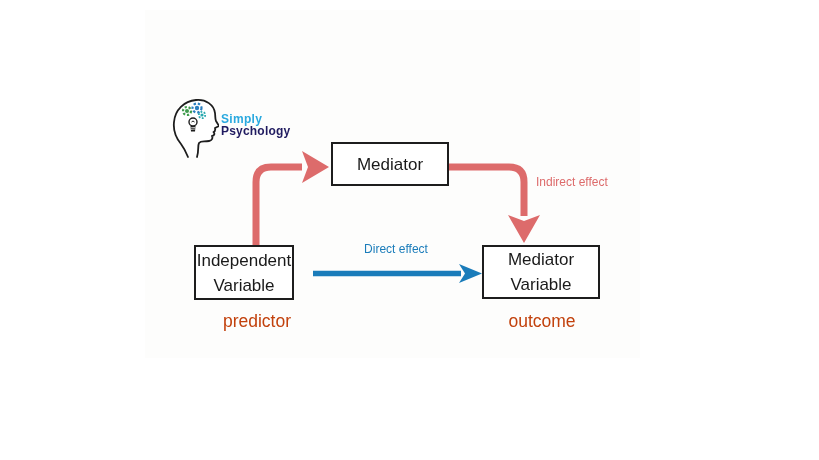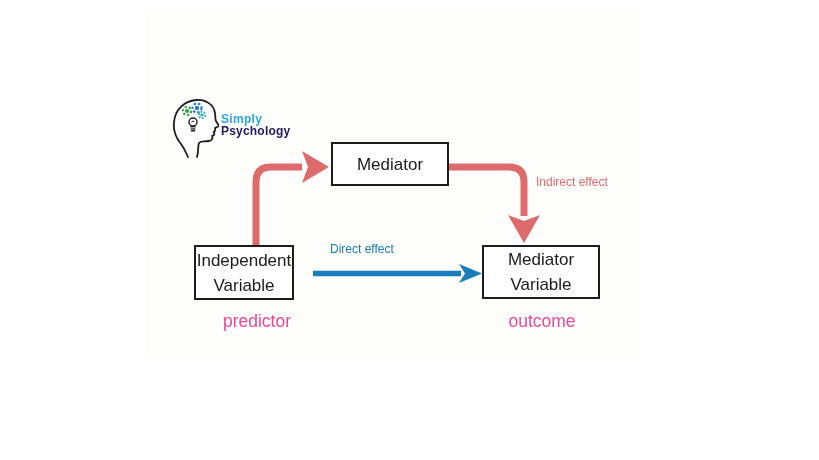--- a/index.html
+++ b/index.html
@@ -45,6 +45,7 @@
   }
   .direct-label {
     left: 330px; top: 242px; width: 132px;
+    text-align: center;
     color: #1a7cba;
   }
   .indirect-label {

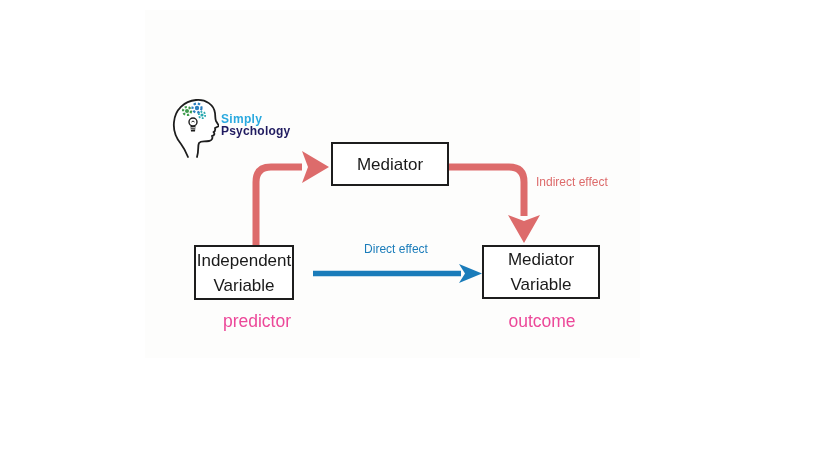--- a/index.html
+++ b/index.html
@@ -55,7 +55,7 @@
   .sublabel {
     position: absolute;
     font-size: 17.5px;
-    color: #ec4899;
+    color: #c2410c;
     text-align: center;
     width: 118px;
   }

